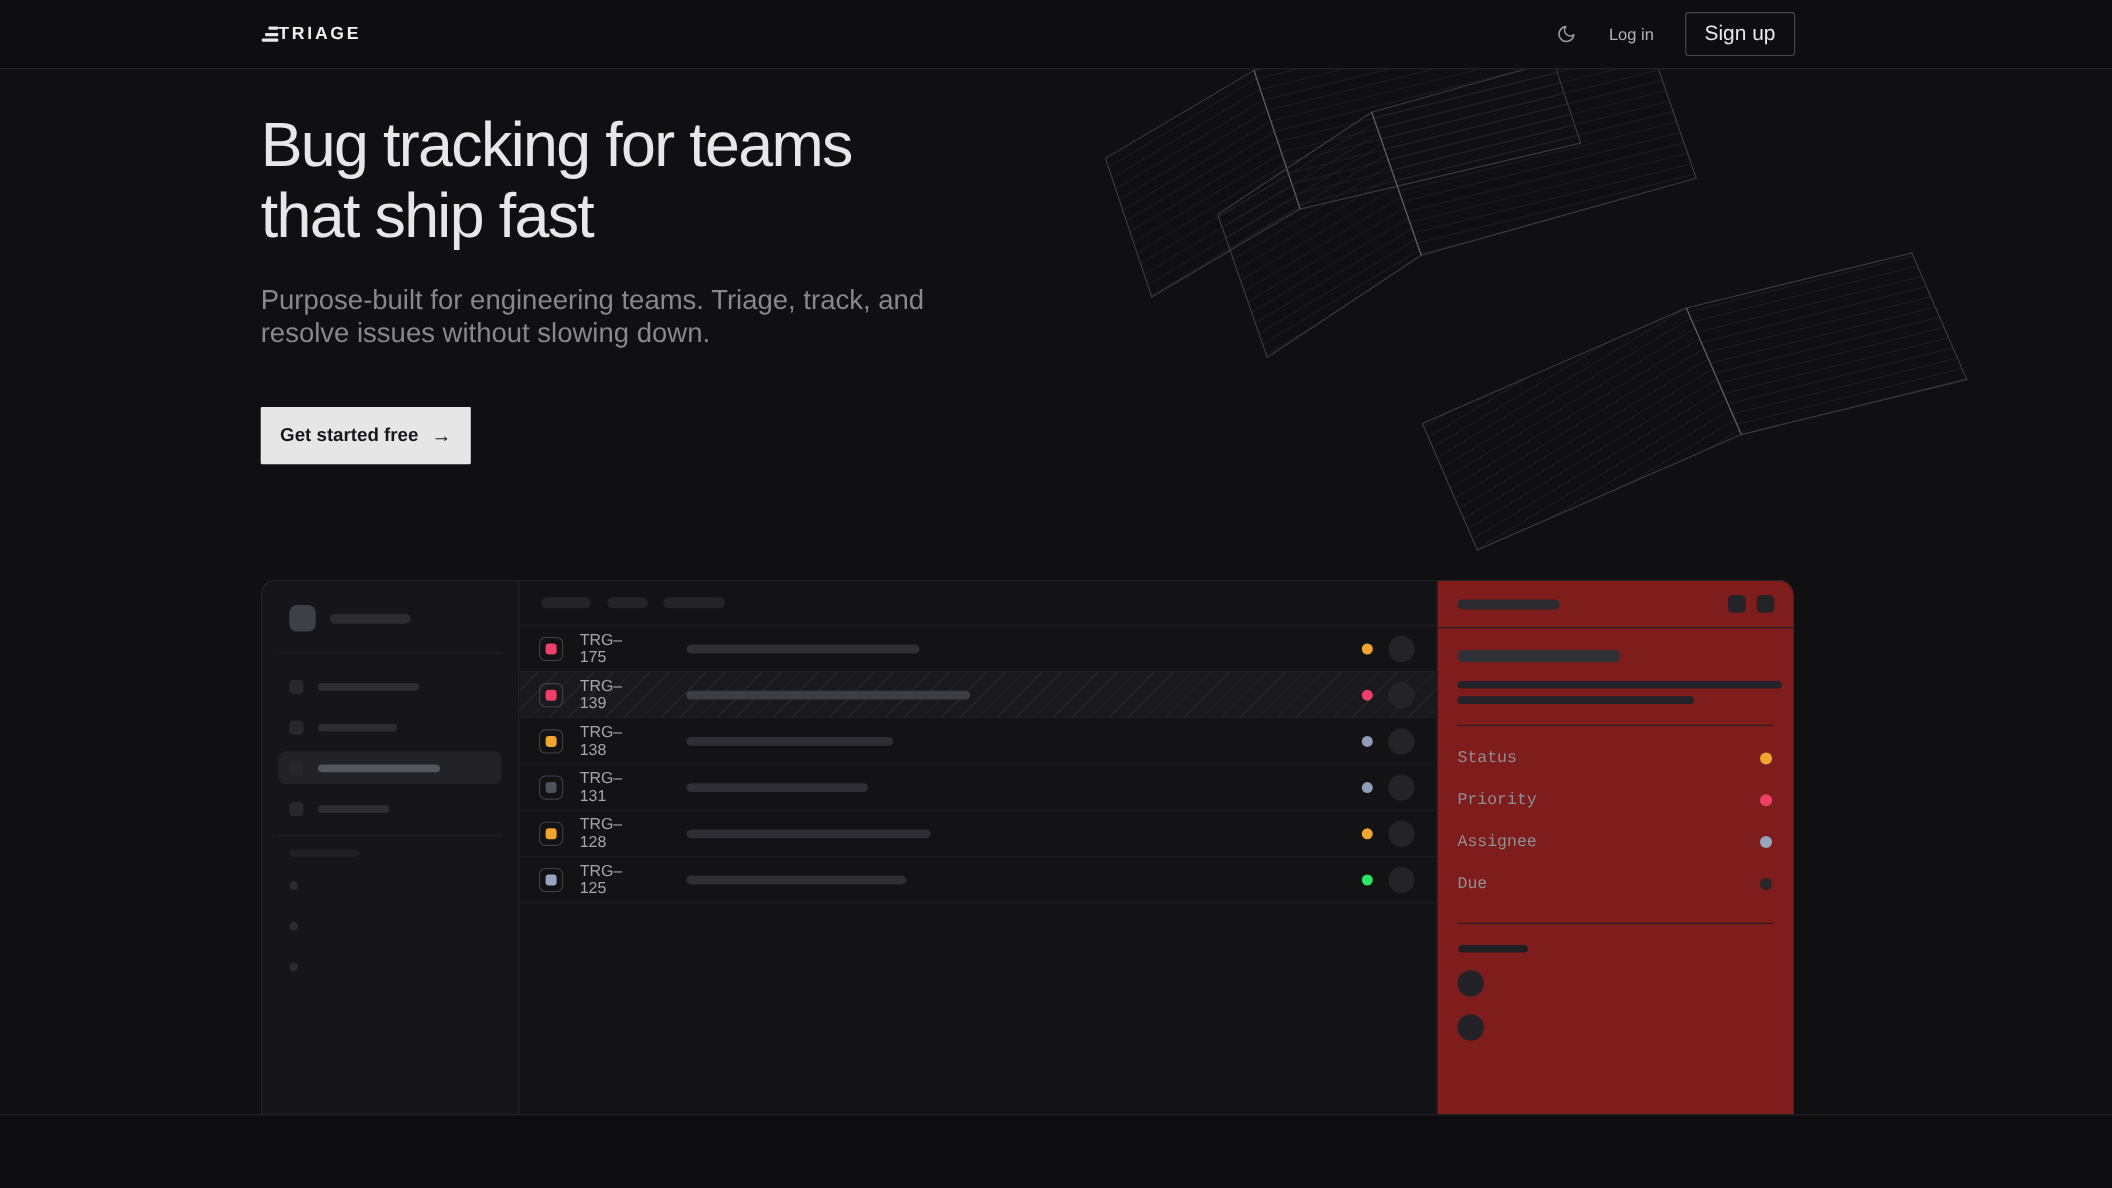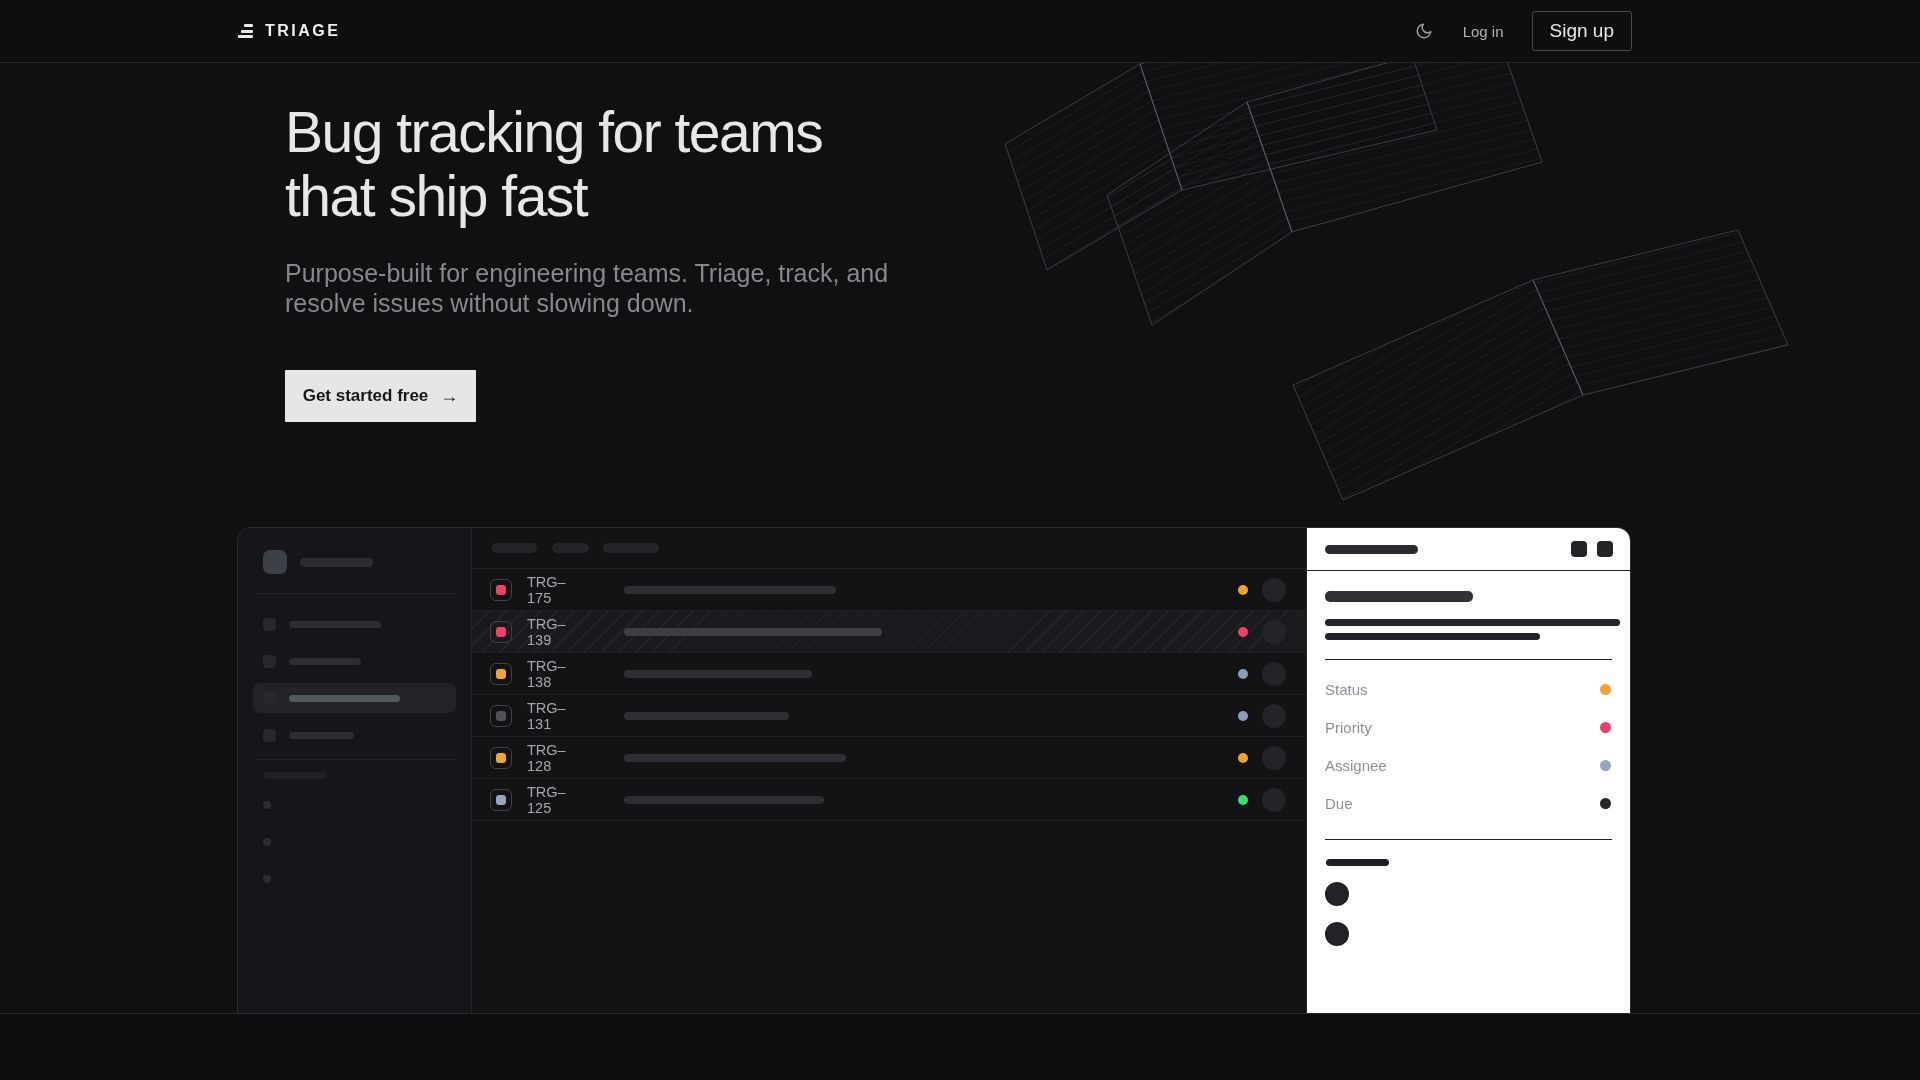--- a/index.html
+++ b/index.html
@@ -14,7 +14,7 @@
   .nav { position:absolute; top:0; left:0; width:1920px; height:63px; background:#0e0e11;
          border-bottom:1px solid #26262b; display:flex; align-items:center;
          padding:0 288px 0 237px; z-index:20; }
-  .brand { display:flex; align-items:center; gap:12px; }
+  .brand { display:flex; align-items:center; }
   .brand-icon { display:flex; flex-direction:column; align-items:flex-end; gap:2.5px; width:16px; }
   .brand-icon span { display:block; height:3px; border-radius:1px; background:#e9e9ec; }
   .brand-icon span:nth-child(1){ width:9px; }

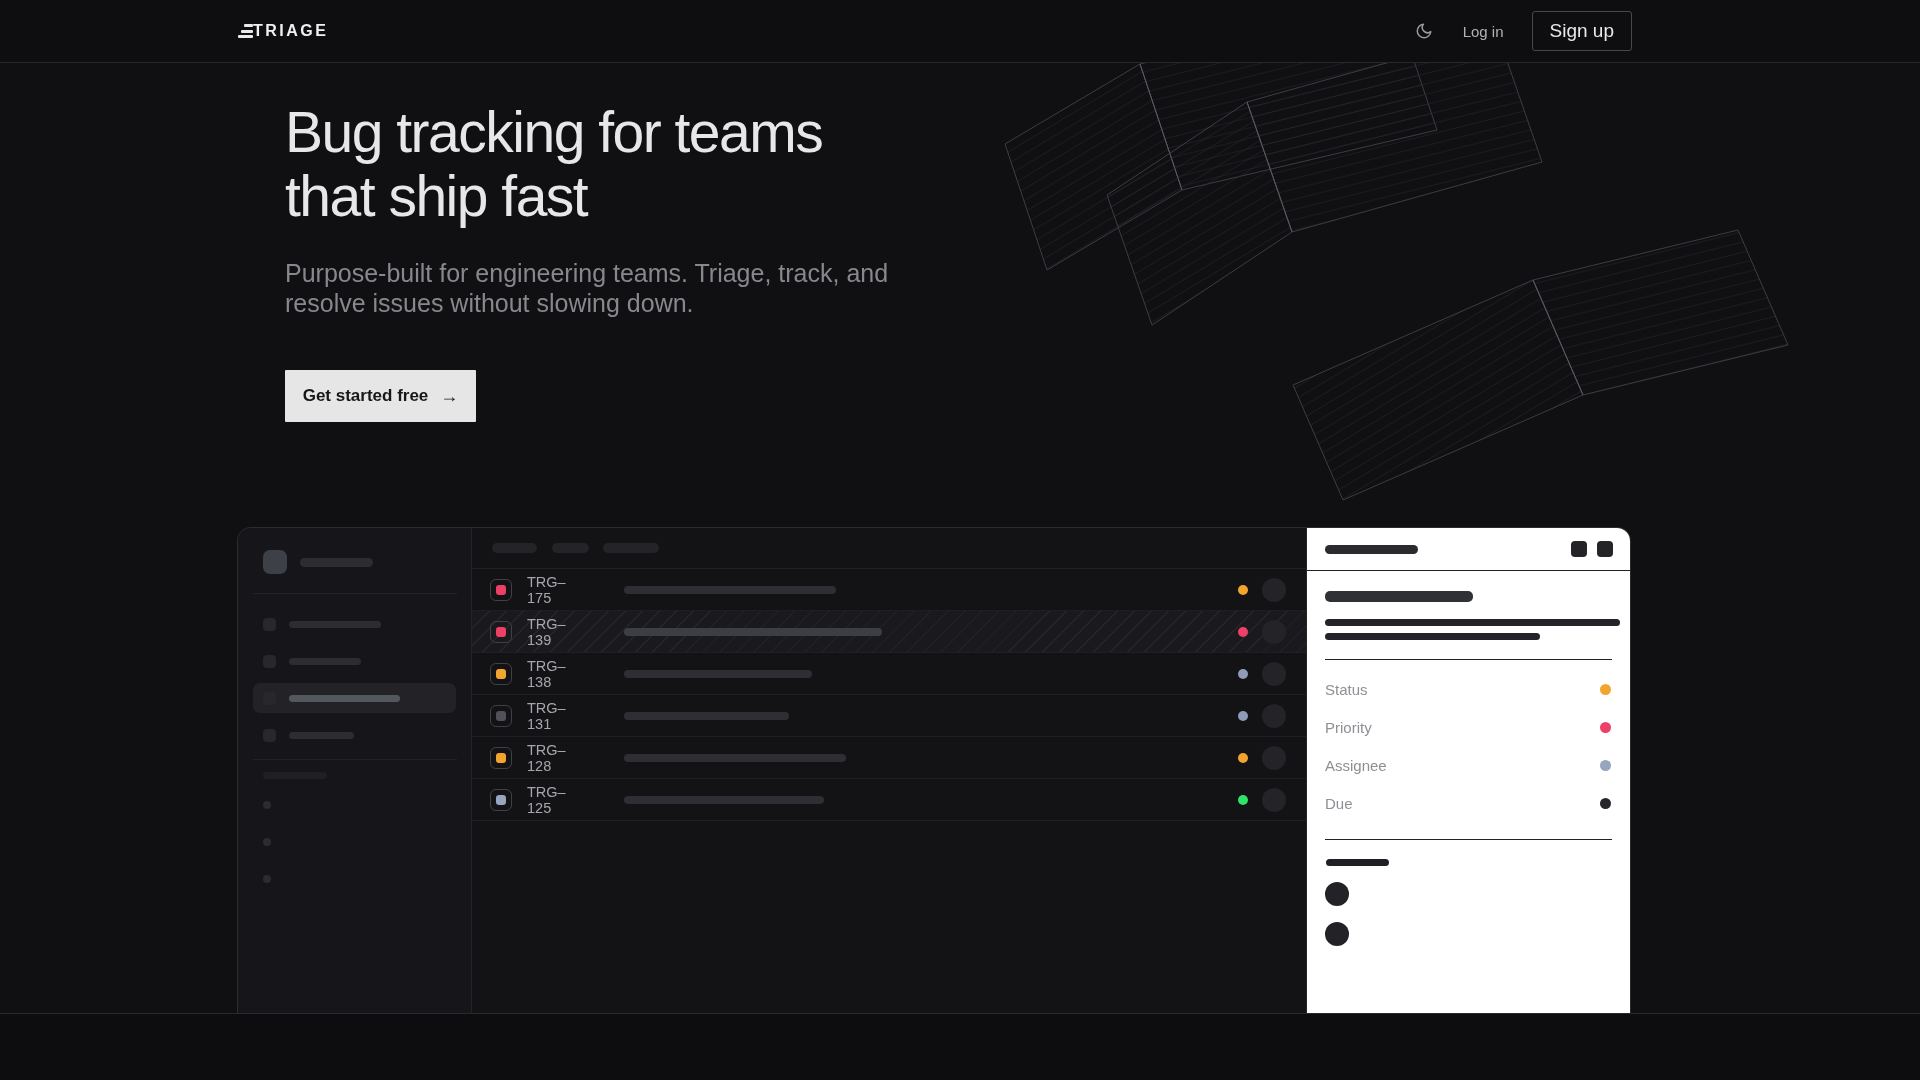--- a/index.html
+++ b/index.html
@@ -29,7 +29,7 @@
             border-radius:3px; padding:8px 17px; cursor:pointer; }
 
   
-  .hero { position:absolute; left:237px; top:100px; z-index:5;margin-left:48px; }
+  .hero { position:absolute; left:237px; top:100px; z-index:5; }
   .hero h1 { font-size:57px; line-height:64px; font-weight:500; letter-spacing:-1.5px; color:#e7e7ea; }
   .hero h1 span { display:block; }
   .hero p { margin-top:30px; font-size:25px; line-height:30px; color:#87878d; }

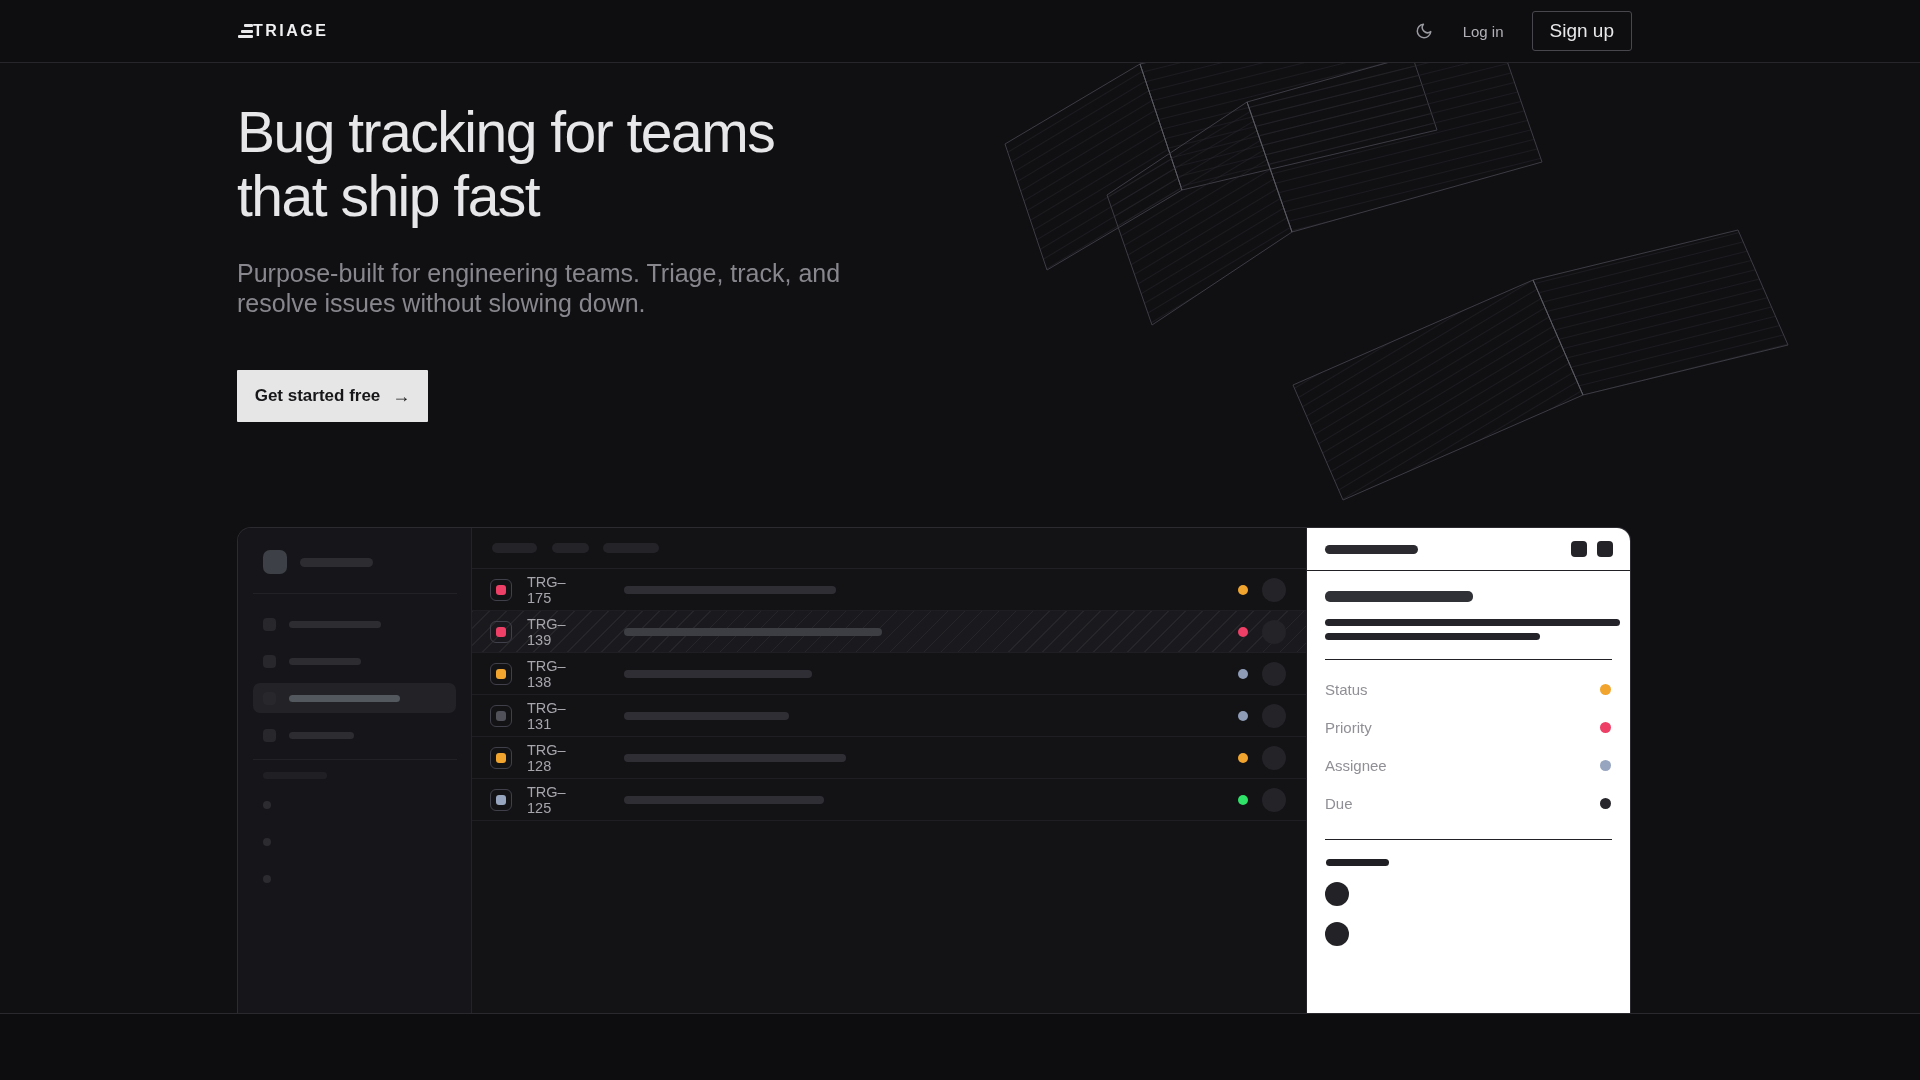--- a/index.html
+++ b/index.html
@@ -45,7 +45,7 @@
           border-radius:14px 14px 0 0; display:flex; overflow:hidden; }
   .col-side { width:233px; background:#16161a; }
   .col-list { flex:1; background:#131316; border-left:1px solid #232328; border-right:1px solid #232328; }
-  .col-detail { width:323px; background:#ffffff; }
+  .col-detail { width:323px; background:#7f1d1d;font-family:Liberation Mono, monospace; }
 
   .pill { border-radius:5px; background:#2c2c31; }
   .sq { border-radius:4px; background:#27272c; }

